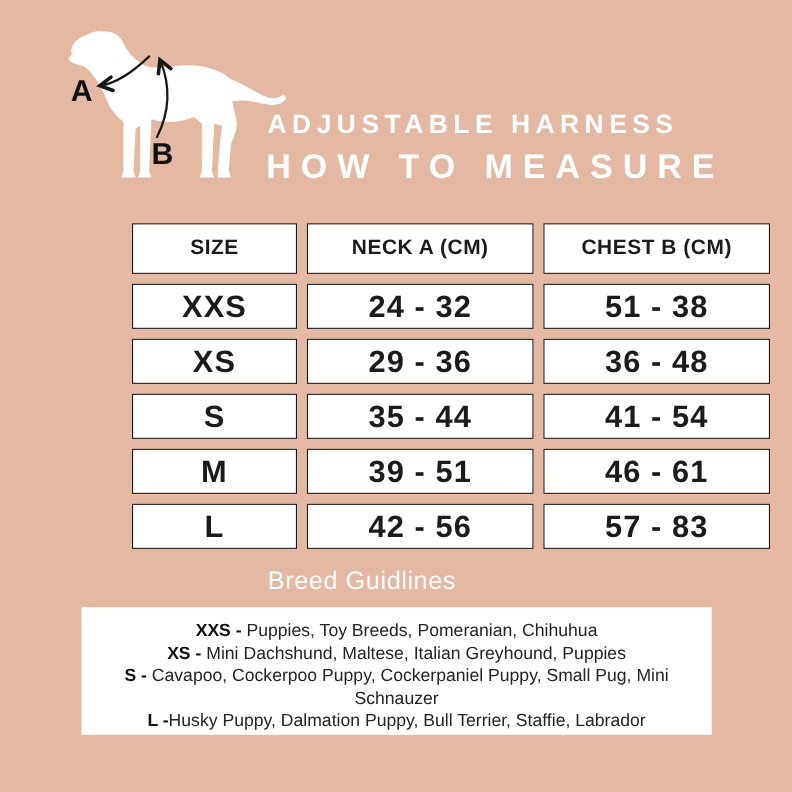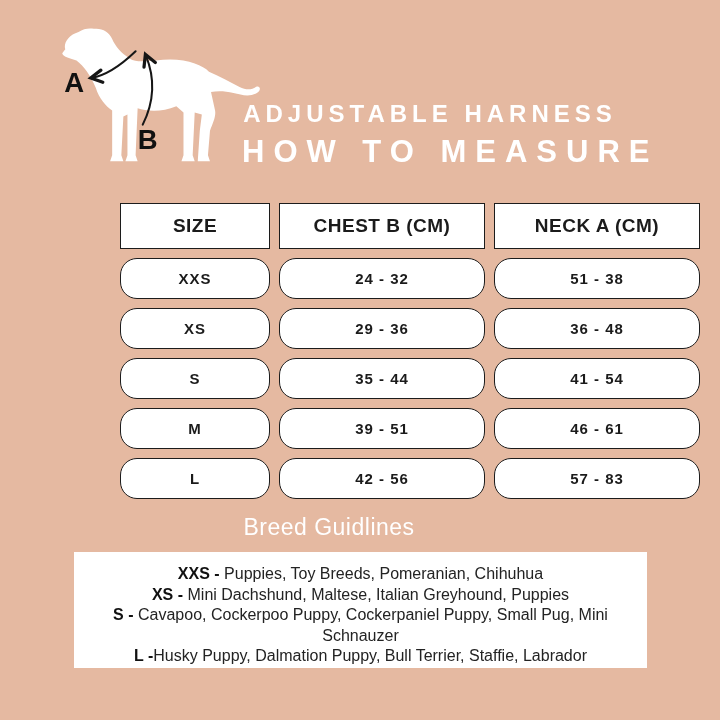--- a/index.html
+++ b/index.html
@@ -94,8 +94,8 @@
 
   <div class="size-table">
     <div class="cell head">SIZE</div>
+    <div class="cell head">NECK A (CM)</div>
     <div class="cell head">CHEST B (CM)</div>
-    <div class="cell head">NECK A (CM)</div>
 
     <div class="cell data">XXS</div>
     <div class="cell data">24 - 32</div>

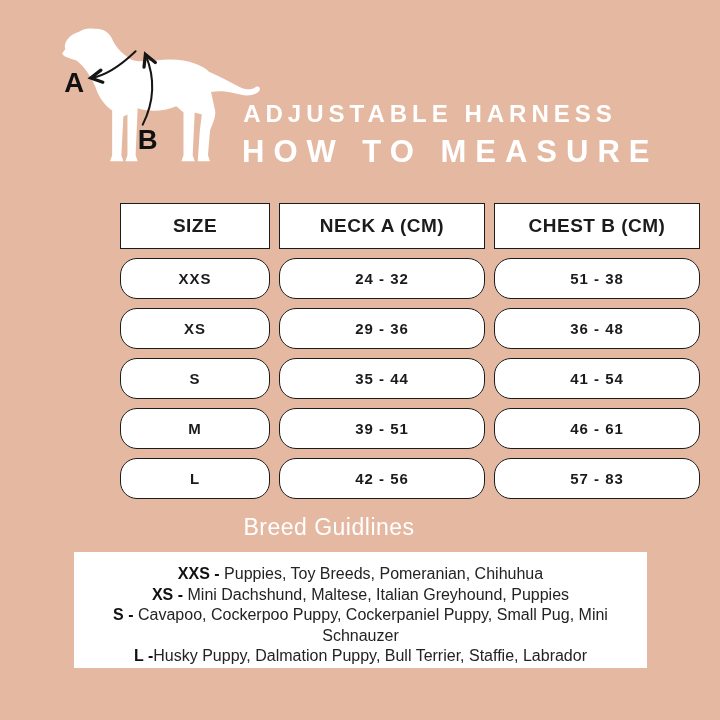--- a/index.html
+++ b/index.html
@@ -26,7 +26,7 @@
     font-weight:700;color:#1b1b1b;
   }
   .cell.head{font-size:19px;letter-spacing:0.5px;}
-  .cell.data{font-size:15px;letter-spacing:1px;border-radius:17px;}
+  .cell.data{font-size:28px;letter-spacing:1px;}
   
   .breed-heading{
     position:absolute;left:0;top:514px;width:658px;text-align:center;

